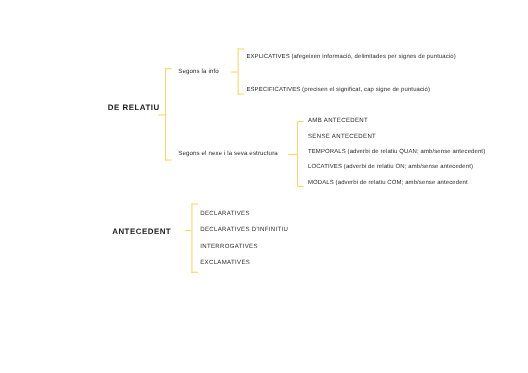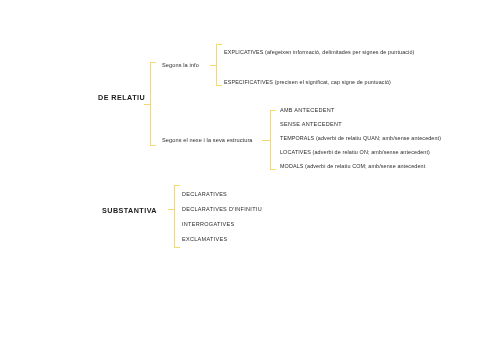--- a/index.html
+++ b/index.html
@@ -124,7 +124,7 @@
   <div class="node leaf-label" style="left:240px; top:150px;">LOCATIVES (adverbi de relatiu ON; amb/sense antecedent)</div>
   <div class="node leaf-label" style="left:240px; top:164px;">MODALS (adverbi de relatiu COM; amb/sense antecedent</div>
 
-  <div class="node root-label" style="left:62px; top:207px;">SUBSTANTIVA</div>
+  <div class="node root-label" style="left:62px; top:207px;">ANTECEDENT</div>
 
   <div class="bracket" style="left: 134px; top: 185px; height: 63px; --line: #f7d96b;">
     <div class="spine" style="background: rgb(247, 217, 107);"></div>

